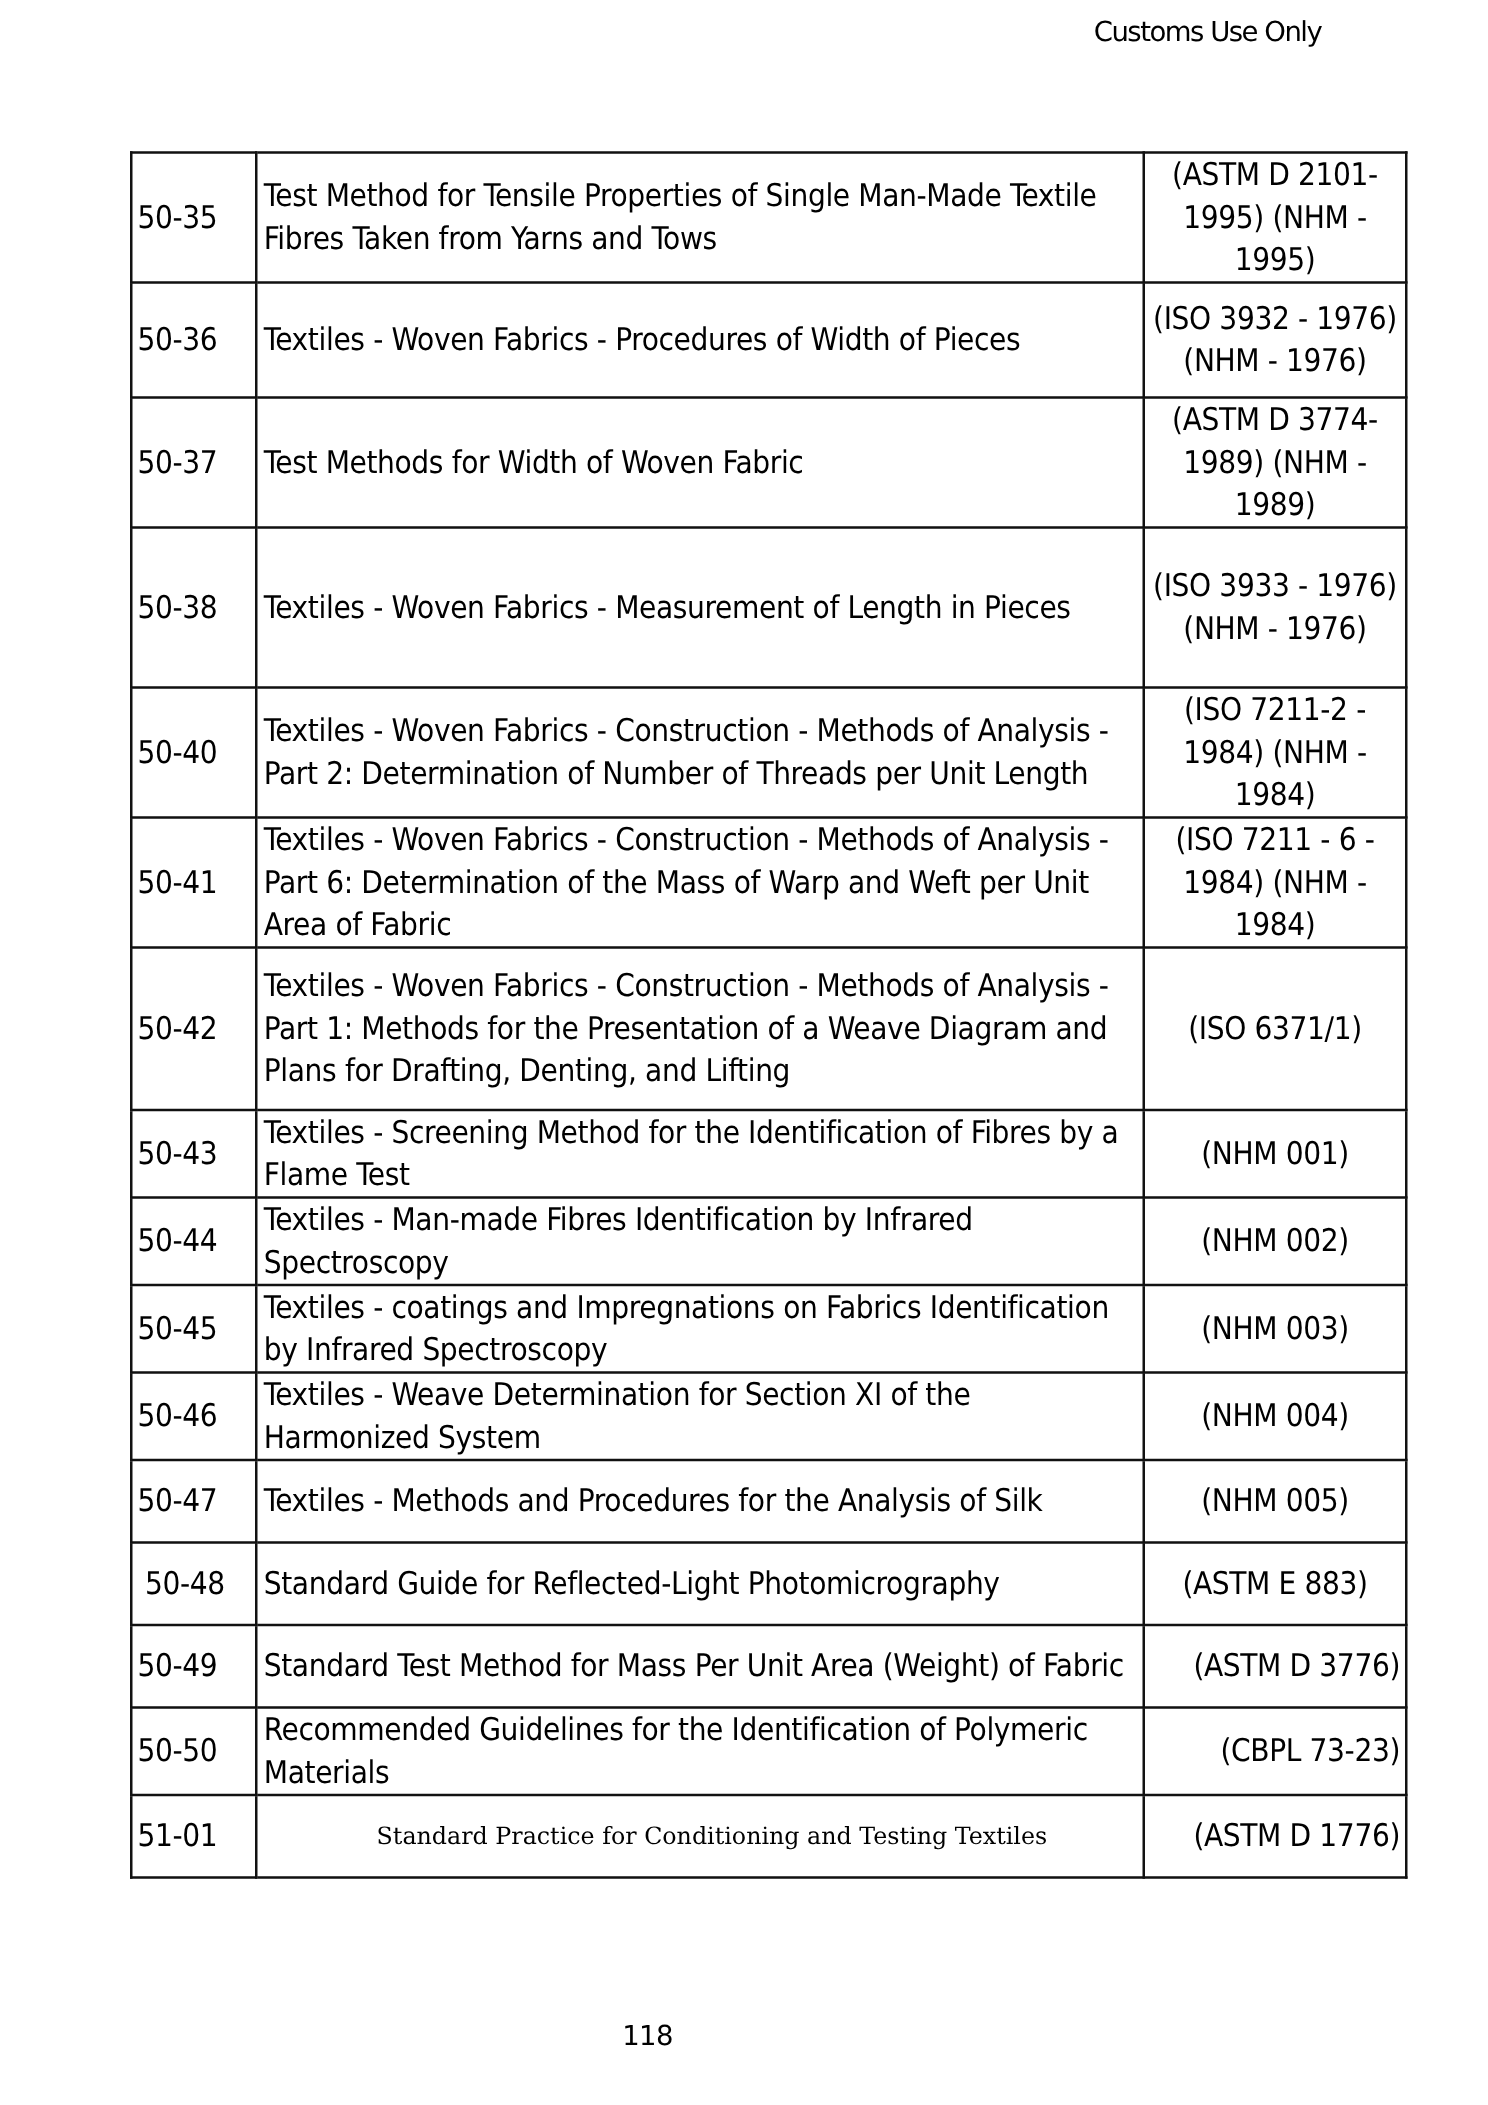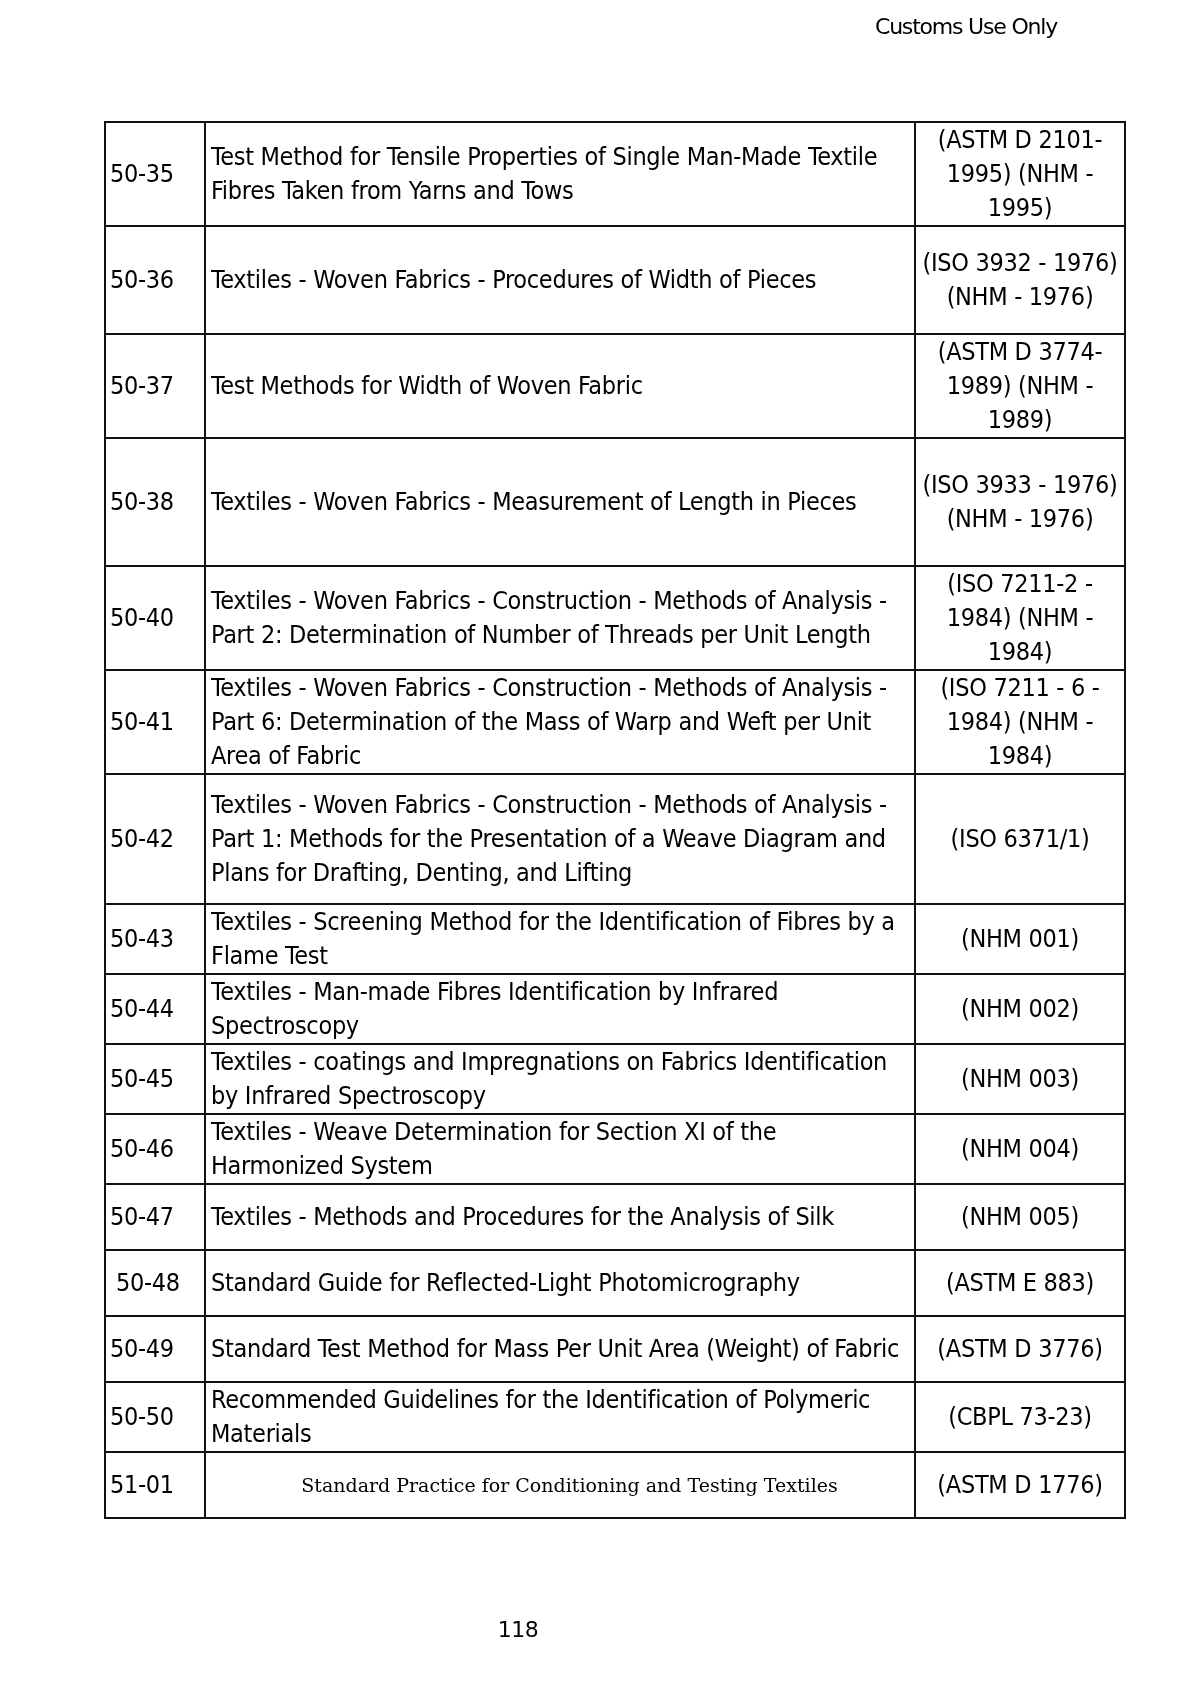--- a/index.html
+++ b/index.html
@@ -33,7 +33,7 @@
       <td class="title">Test Method for Tensile Properties of Single Man-Made Textile Fibres Taken from Yarns and Tows</td>
       <td class="ref">(ASTM D 2101- 1995) (NHM - 1995)</td>
     </tr>
-    <tr style="height:108px">
+    <tr style="height:92px">
       <td class="code">50-36</td>
       <td class="title">Textiles - Woven Fabrics - Procedures of Width of Pieces</td>
       <td class="ref">(ISO 3932 - 1976) (NHM - 1976)</td>

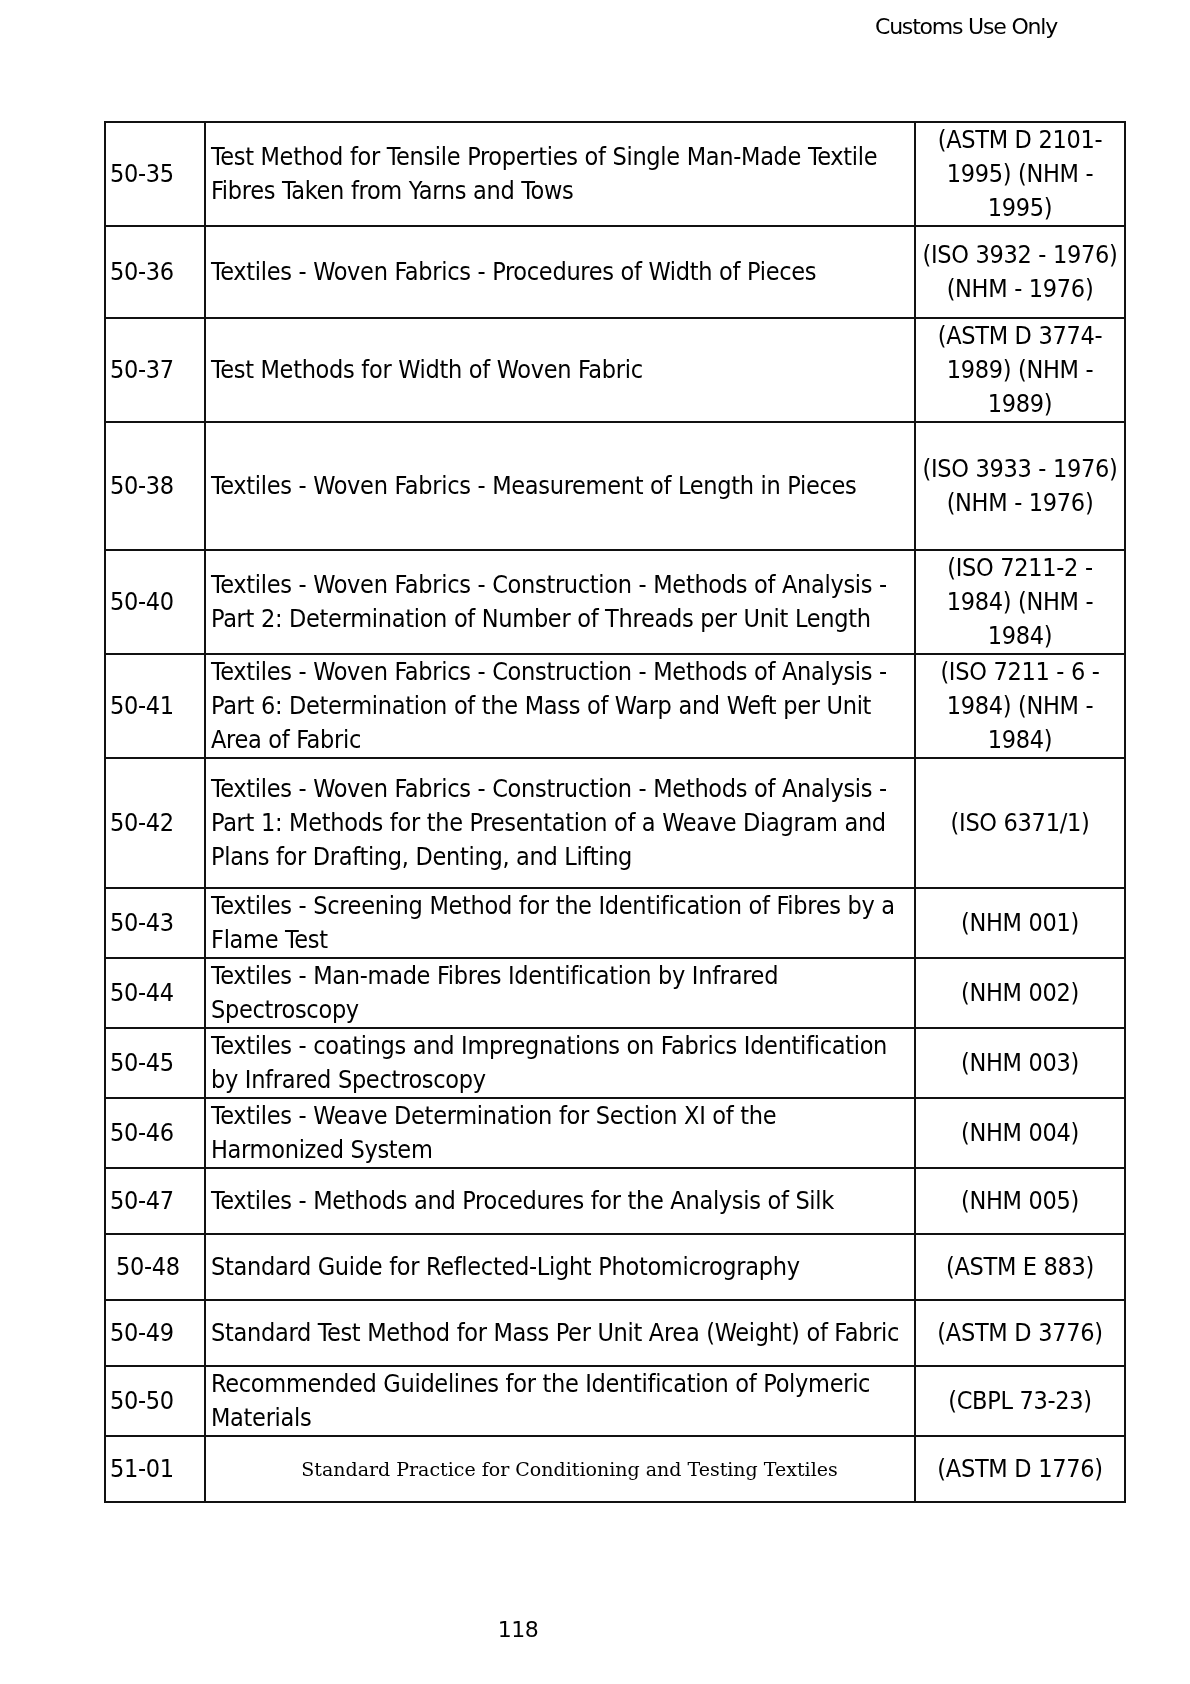--- a/index.html
+++ b/index.html
@@ -12,7 +12,7 @@
   col.c3 { width: 210px; }
   td.code { padding-left: 4px; }
   td.ref { text-align: center; padding: 0 4px; }
-  td.ref.left { text-align: center; }
+  td.ref.left { text-align: right; }
   td.title.serif { font-family: "DejaVu Serif", serif; font-size: 19px; text-align: center; letter-spacing: 0; padding-left: 24px; }
   .page-num { position: absolute; top: 1617px; left: 0; width: 1036px; text-align: center; font-size: 22px; letter-spacing: -0.5px; }
 </style>

